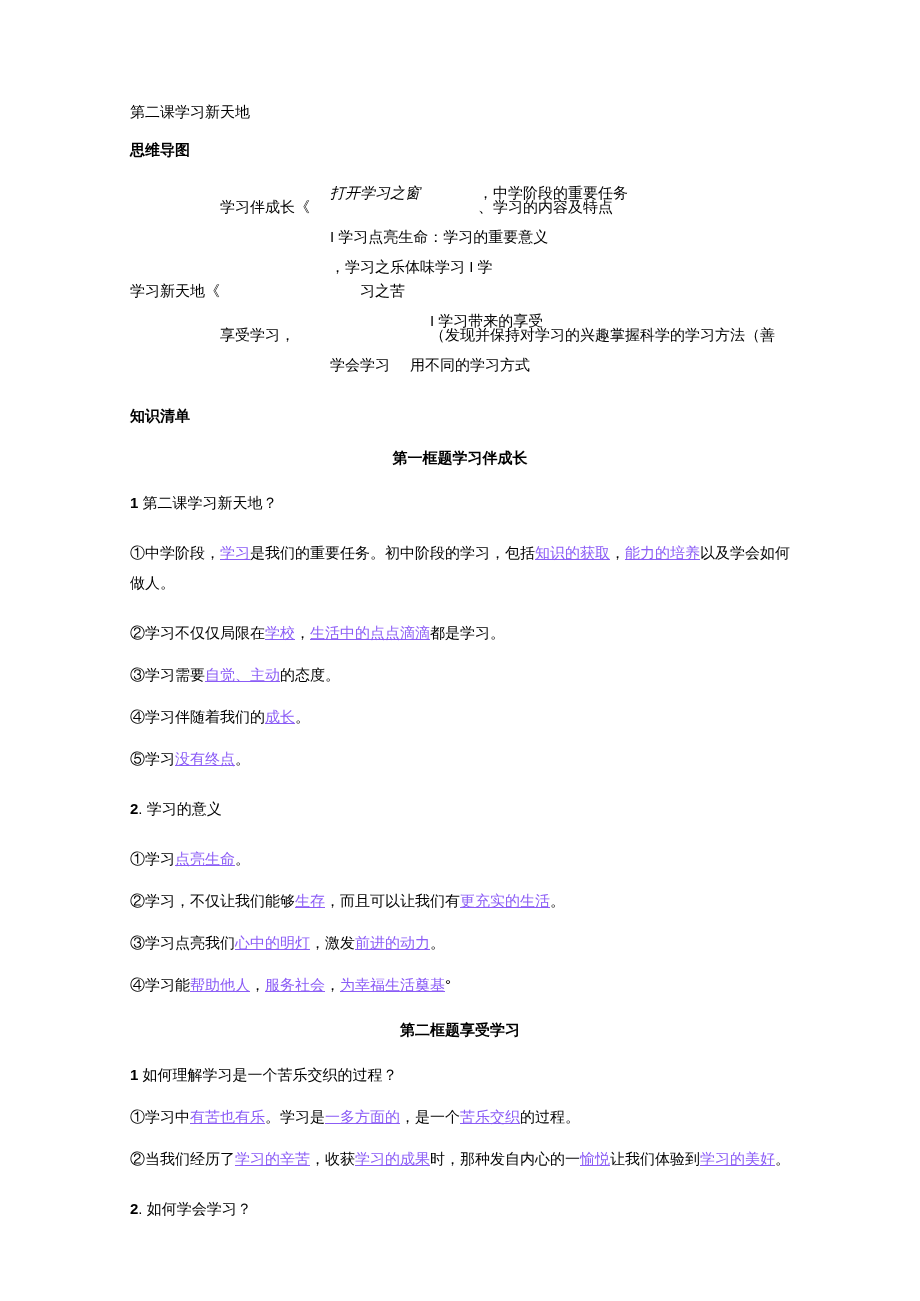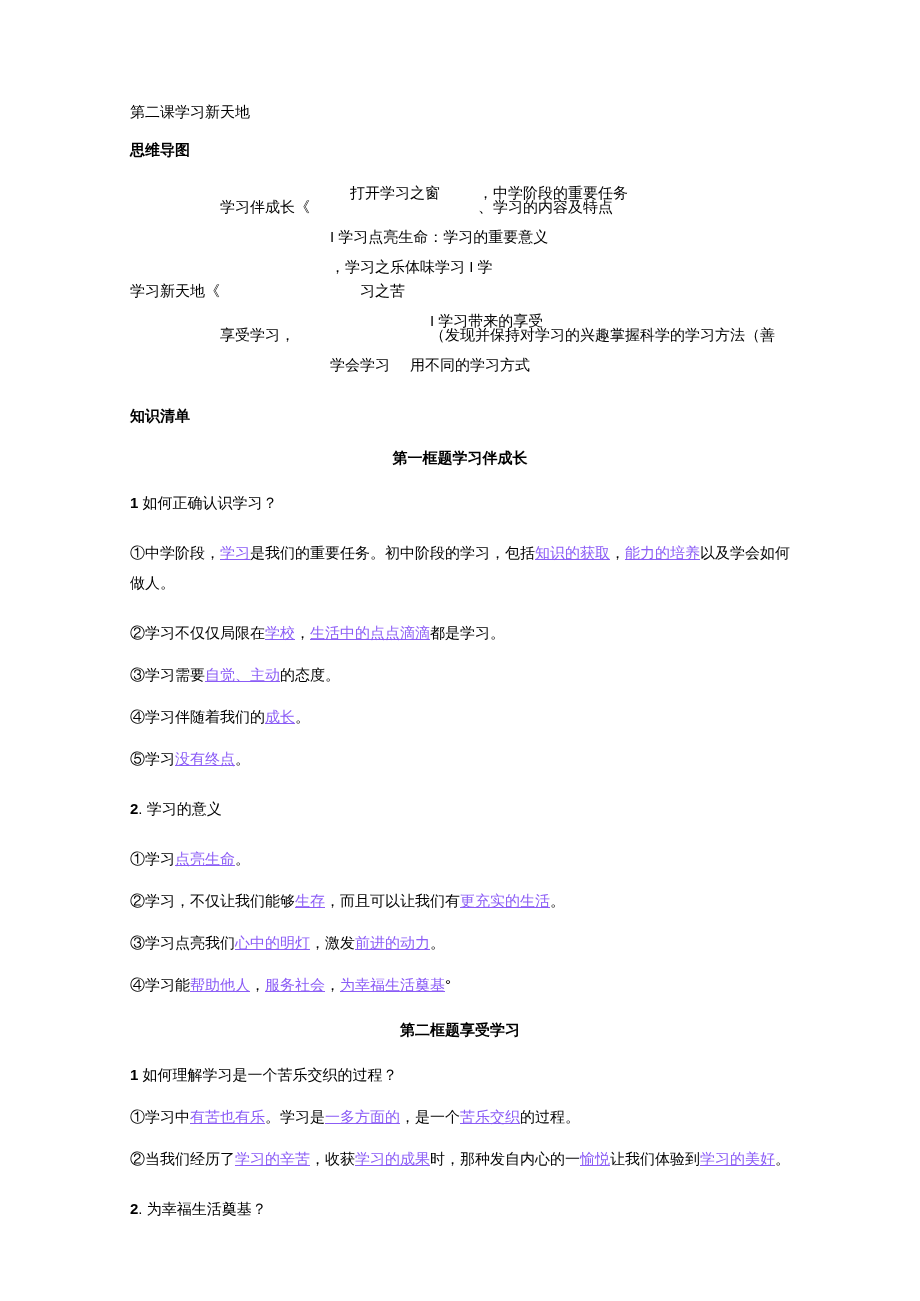--- a/index.html
+++ b/index.html
@@ -63,7 +63,7 @@
 <div class="mindmap">
   <div class="row">
     <span class="col indent1" style="width:110px;"></span>
-    <span class="col" style="width:130px;text-align:center;">打开学习之窗</span>
+    <span class="col" style="width:130px;text-align:left;font-style:italic;">打开学习之窗</span>
     <span class="col" style="margin-left:18px;">，中学阶段的重要任务</span>
   </div>
   <div class="row" style="margin-top:-16px;">

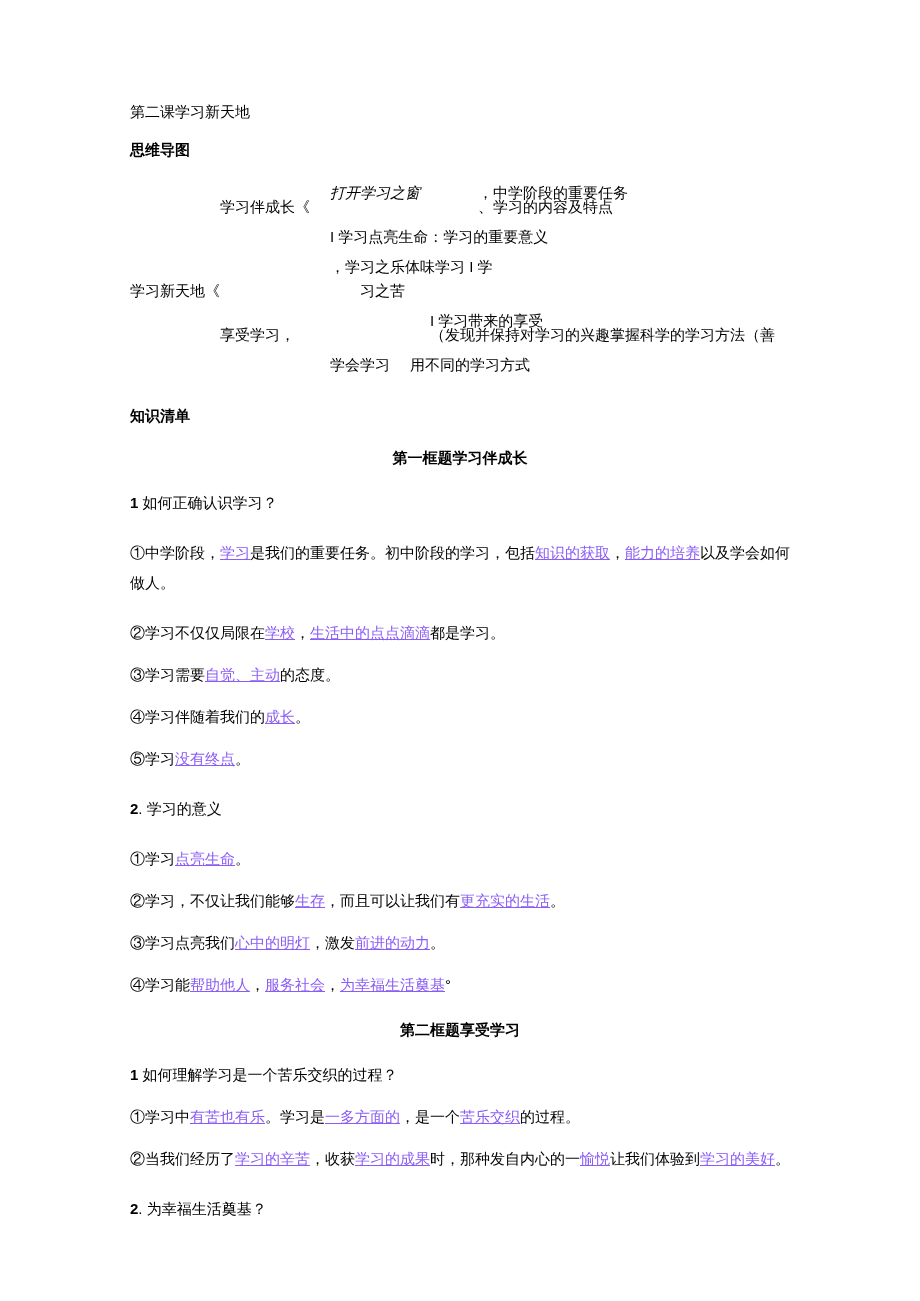--- a/index.html
+++ b/index.html
@@ -100,7 +100,7 @@
 <div class="frame-title">第一框题学习伴成长</div>
 
 <div class="content-body">
-  <p><span class="num-bold">1</span><span> 如何正确认识学习？</span></p>
+  <p><span class="num-bold">1</span><span> 第二课学习新天地？</span></p>
 
   <p><span>①中学阶段，</span><span class="hl">学习</span><span>是我们的重要任务。初中阶段的学习，包括</span><span class="hl">知识的获取</span><span>，</span><span class="hl">能力的培养</span><span>以及学会如何做人。</span></p>
 

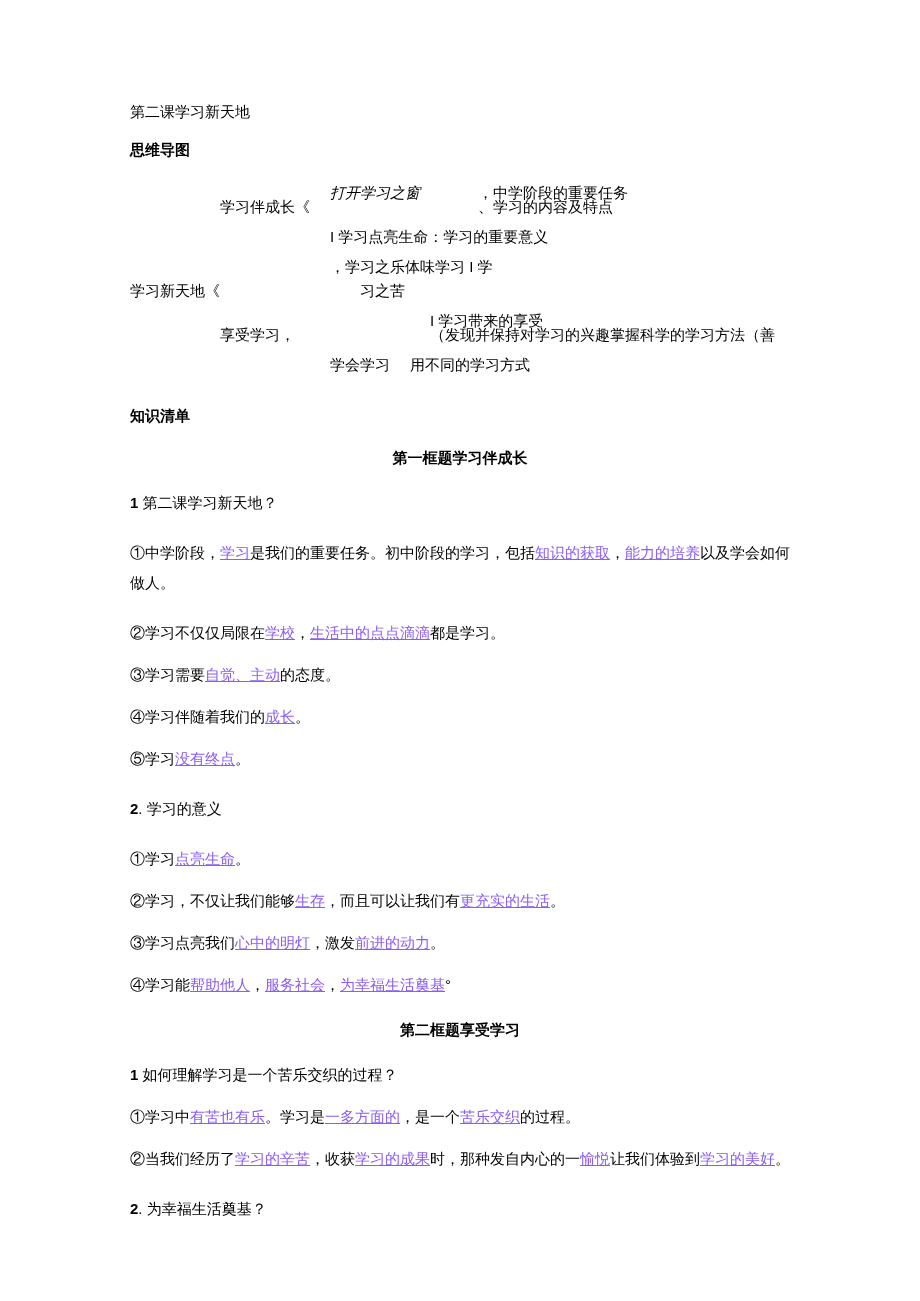--- a/index.html
+++ b/index.html
@@ -132,7 +132,7 @@
 
   <p><span>②当我们经历了</span><span class="hl">学习的辛苦</span><span>，收获</span><span class="hl">学习的成果</span><span>时，那种发自内心的一</span><span class="hl">愉悦</span><span>让我们体验到</span><span class="hl">学习的美好</span><span>。</span></p>
 
-  <p><span class="num-bold">2</span><span>. 为幸福生活奠基？</span></p>
+  <p><span class="num-bold">2</span><span>. 如何学会学习？</span></p>
 </div>
 
 </body></html>

